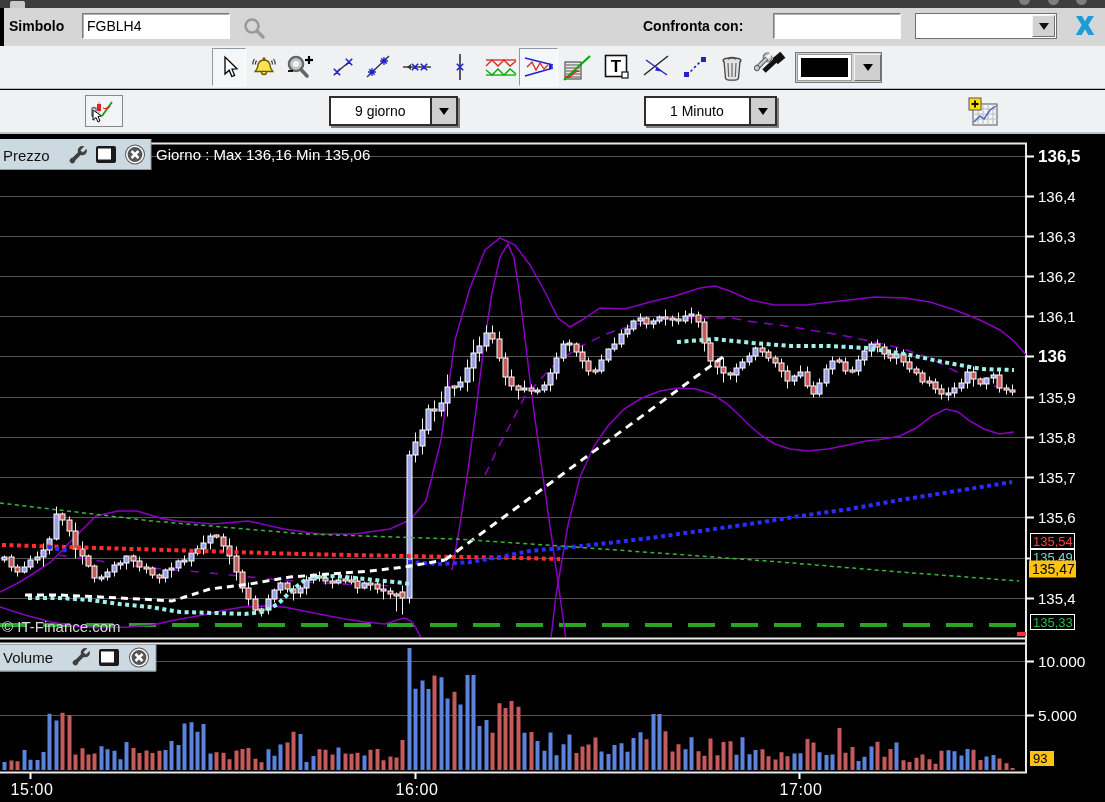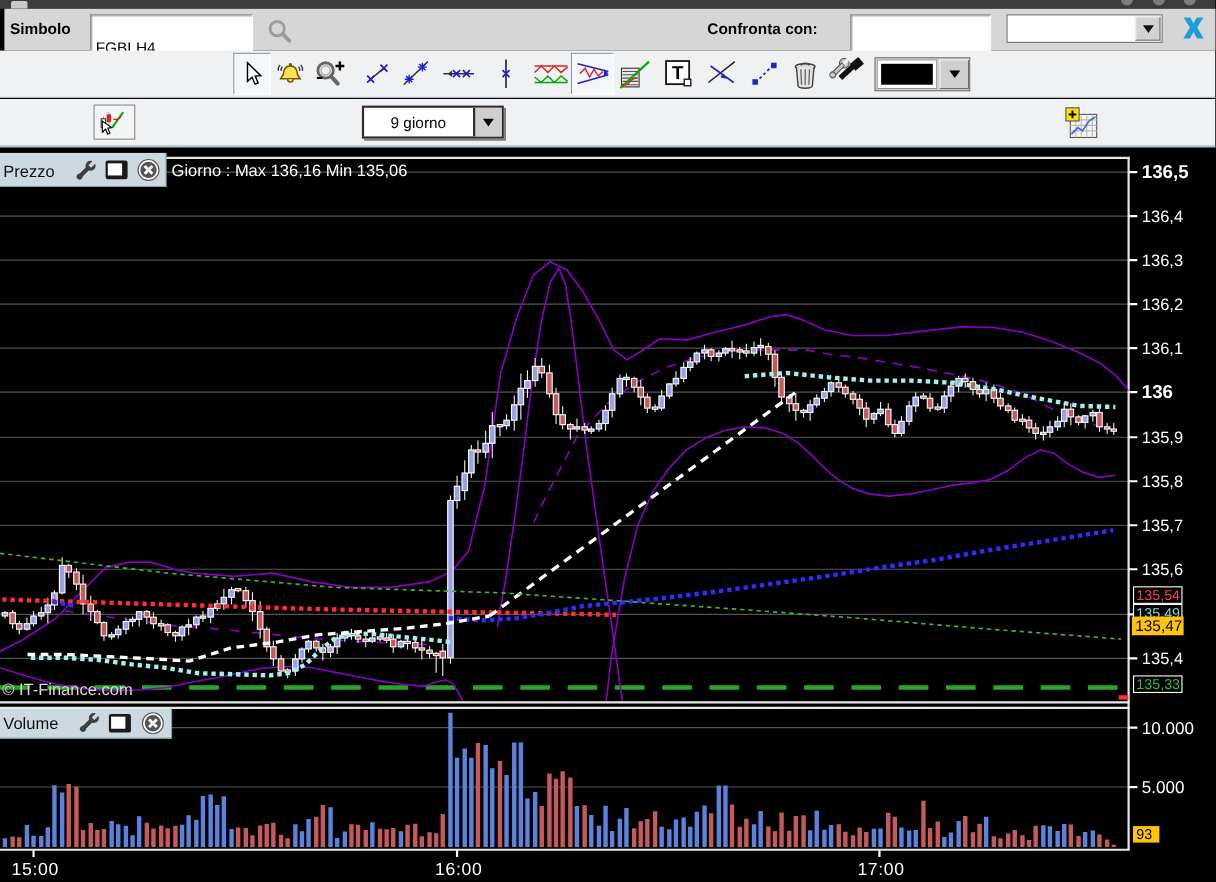--- a/index.html
+++ b/index.html
@@ -12,7 +12,7 @@
 .row2{position:absolute;left:0;top:46px;width:1105px;height:43px;background:#eff1f2;border-bottom:1px solid #a9bcc7}
 .row3{position:absolute;left:0;top:90px;width:1105px;height:44px;background:#eff1f2;border-bottom:2px solid #b5c8d2}
 .lbl{position:absolute;font-size:14px;font-weight:bold;color:#000}
-.inp{position:absolute;background:#fff;border:1px solid;border-color:#7a7a7a #fdfdfd #fdfdfd #7a7a7a;box-shadow:inset 1px 1px 0 #b0b0b0;font-size:14px;color:#000;padding:20px 4px;line-height:18px}
+.inp{position:absolute;background:#fff;border:1px solid;border-color:#7a7a7a #fdfdfd #fdfdfd #7a7a7a;box-shadow:inset 1px 1px 0 #b0b0b0;font-size:14px;color:#000;padding:3px 4px;line-height:18px}
 .combo{position:absolute;background:#fff;border:1px solid #6f6f6f}
 .cbtn{position:absolute;right:1px;top:1px;bottom:1px;width:23px;background:#d2d2d2;border:1px solid;border-color:#f2f2f2 #6f6f6f #6f6f6f #f2f2f2;display:flex;align-items:center;justify-content:center}
 .arrow{width:0;height:0;border-left:5px solid transparent;border-right:5px solid transparent;border-top:7px solid #111}

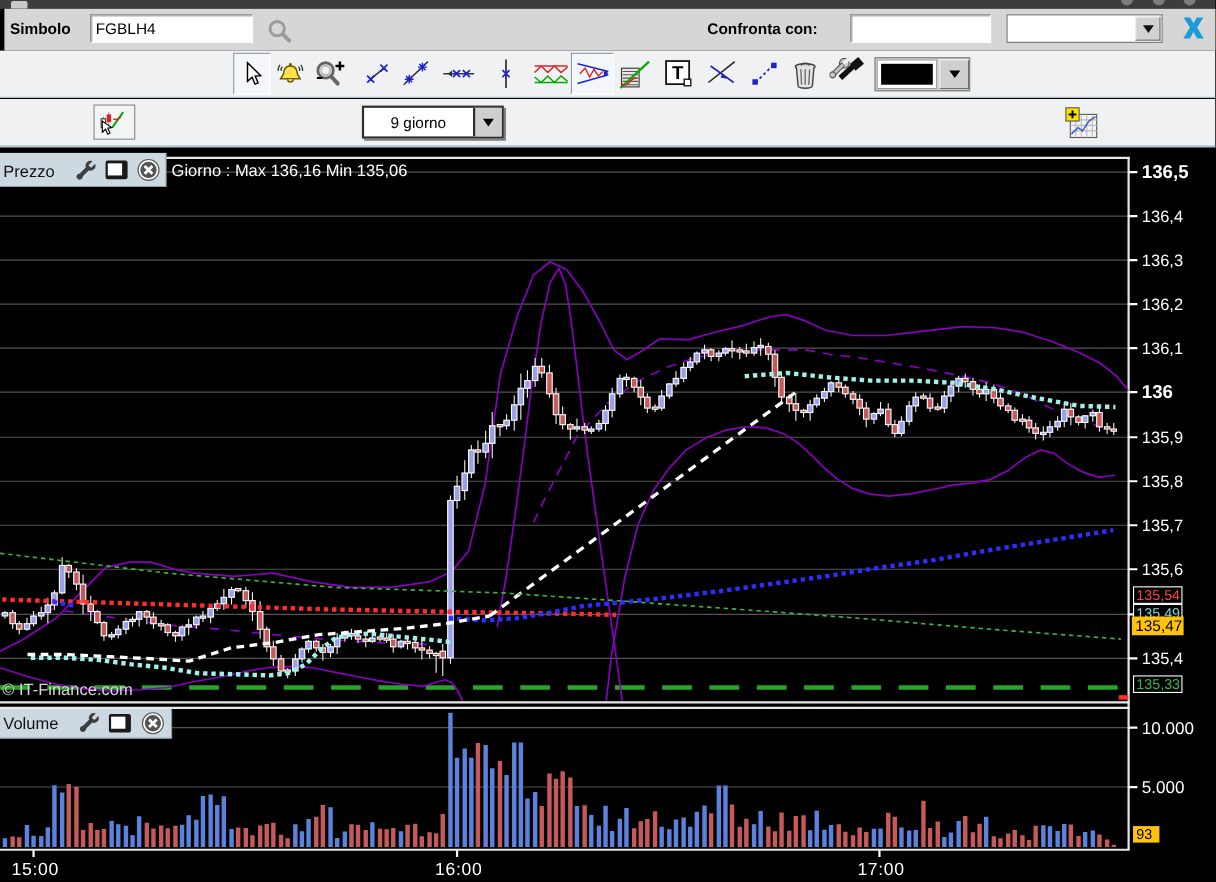--- a/index.html
+++ b/index.html
@@ -158,6 +158,12 @@
 </svg></div>
 <div class="combo3" style="left:329px;width:129px">
         <span class="txt">9 giorno</span>
+        <div class="cbtn3">
+          <div class="arrow"></div>
+        </div>
+      </div>
+<div class="combo3" style="left:644px;width:133px">
+        <span class="txt">1 Minuto</span>
         <div class="cbtn3">
           <div class="arrow"></div>
         </div>

